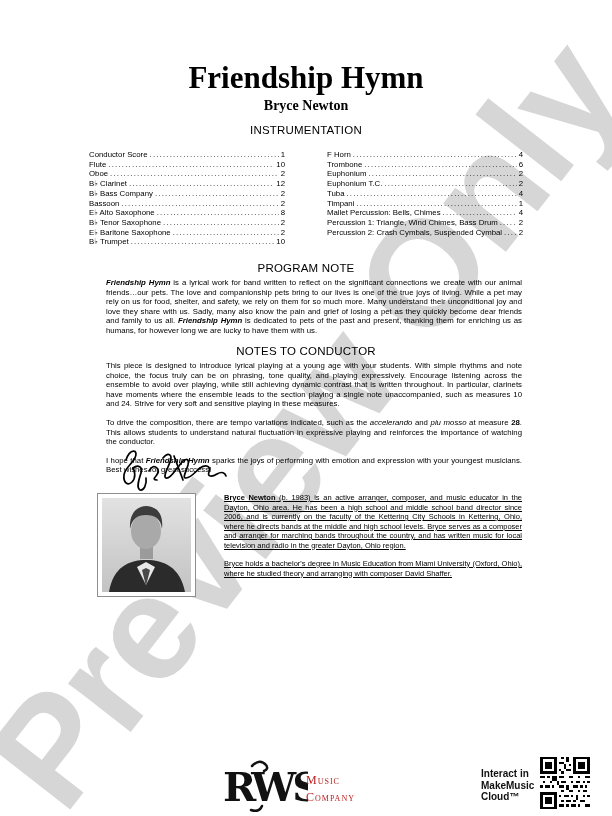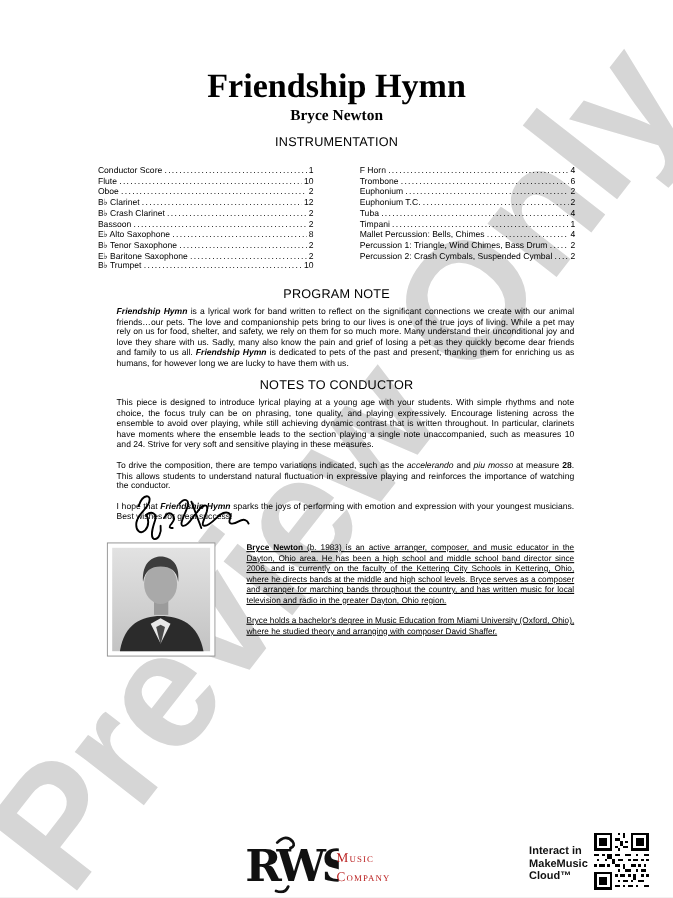--- a/index.html
+++ b/index.html
@@ -122,7 +122,7 @@
           </div>
 
           <div class="inst-row">
-            <span class="inst-name">B♭ Crash Clarinet</span>
+            <span class="inst-name">B♭ Bass Company</span>
             <span class="inst-dots"></span>
             <span class="inst-num">2</span>
           </div>

